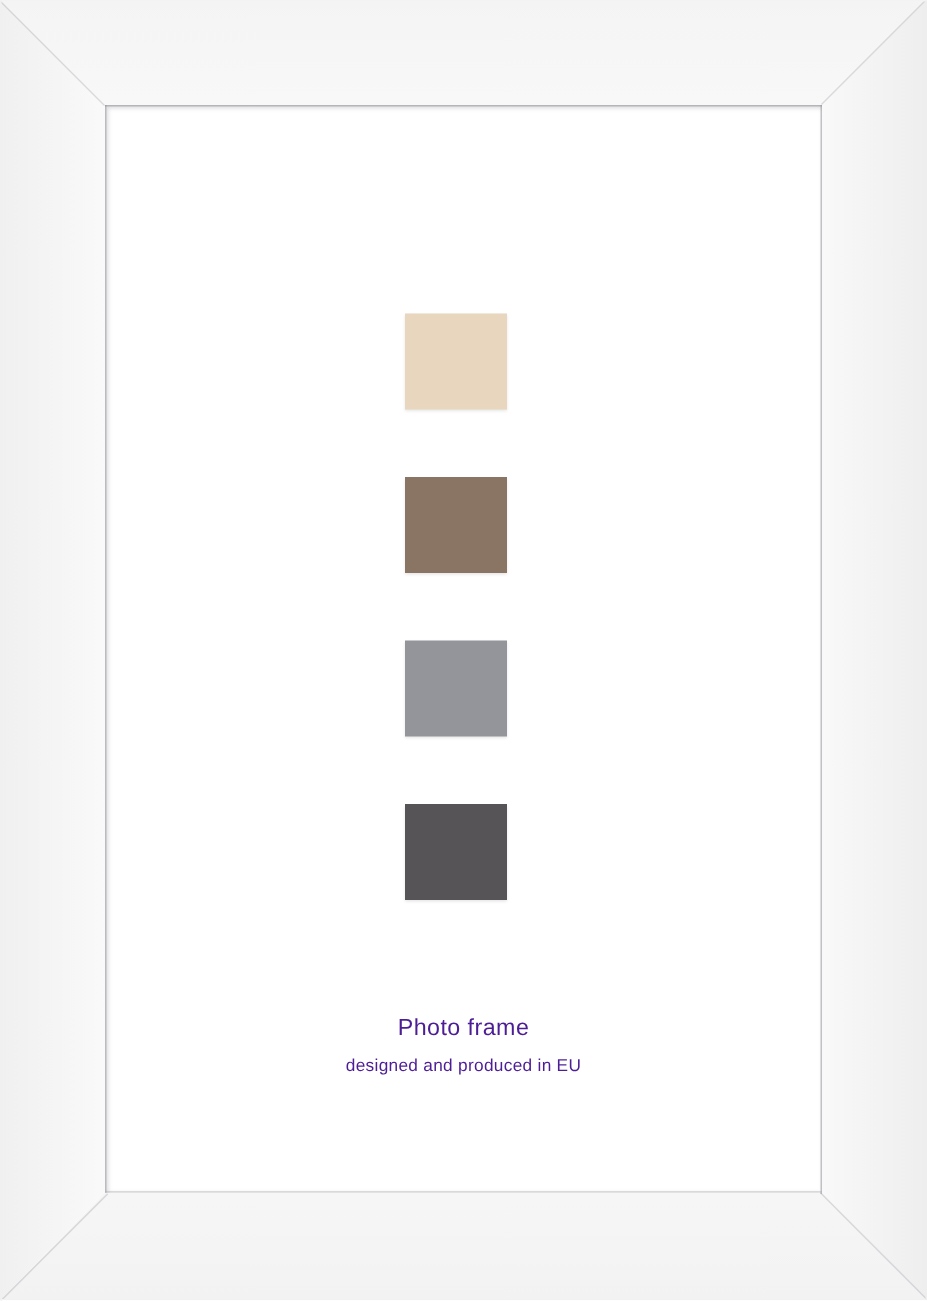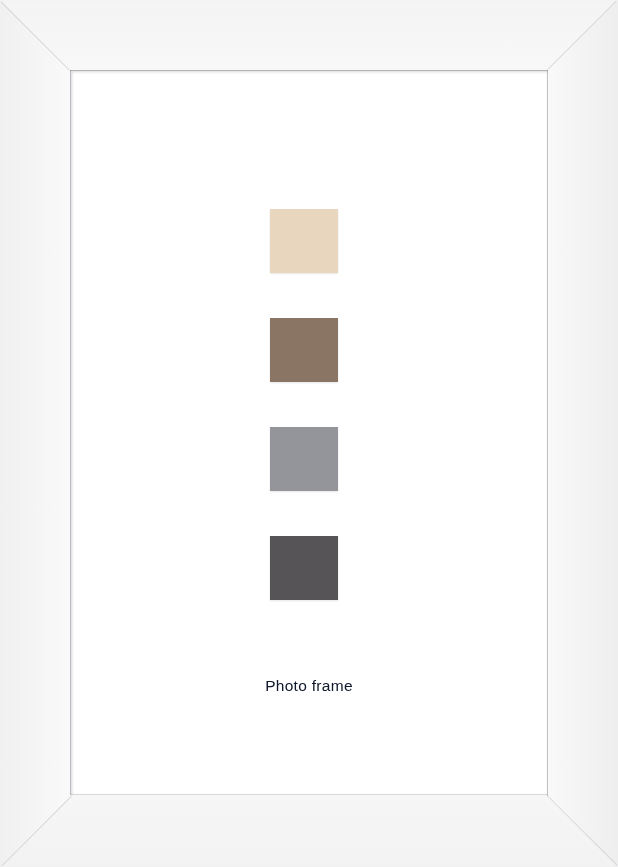--- a/index.html
+++ b/index.html
@@ -146,7 +146,7 @@
     top: 676px;
     width: 478px;
     text-align: center;
-    color: #0f172a;
+    color: #4c1d95;
   }
   .caption-title {
     font-size: 15.5px;

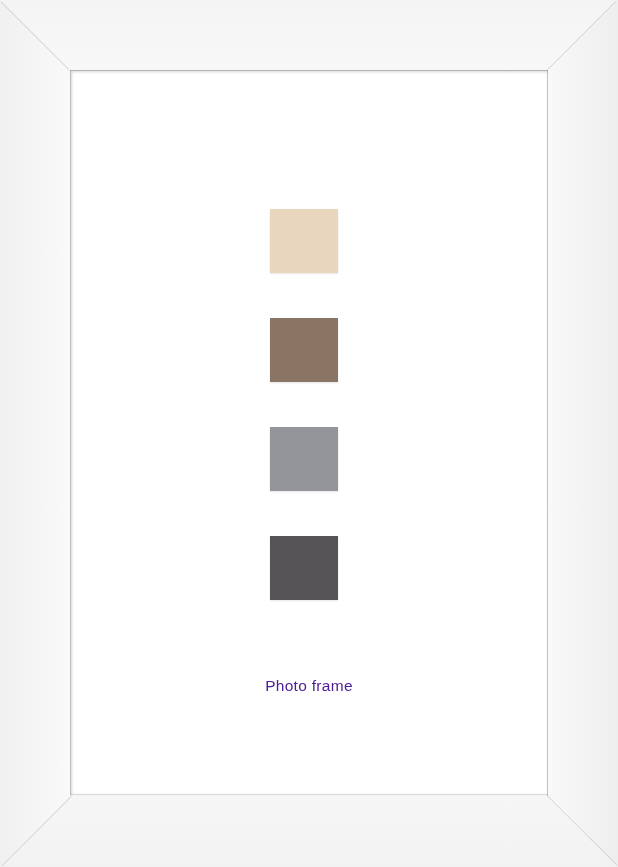--- a/index.html
+++ b/index.html
@@ -196,6 +196,7 @@
 
   <div class="caption">
     <div class="caption-title">Photo frame</div>
+    <div class="caption-sub">designed and produced in EU</div>
   </div>
 
 </div>

